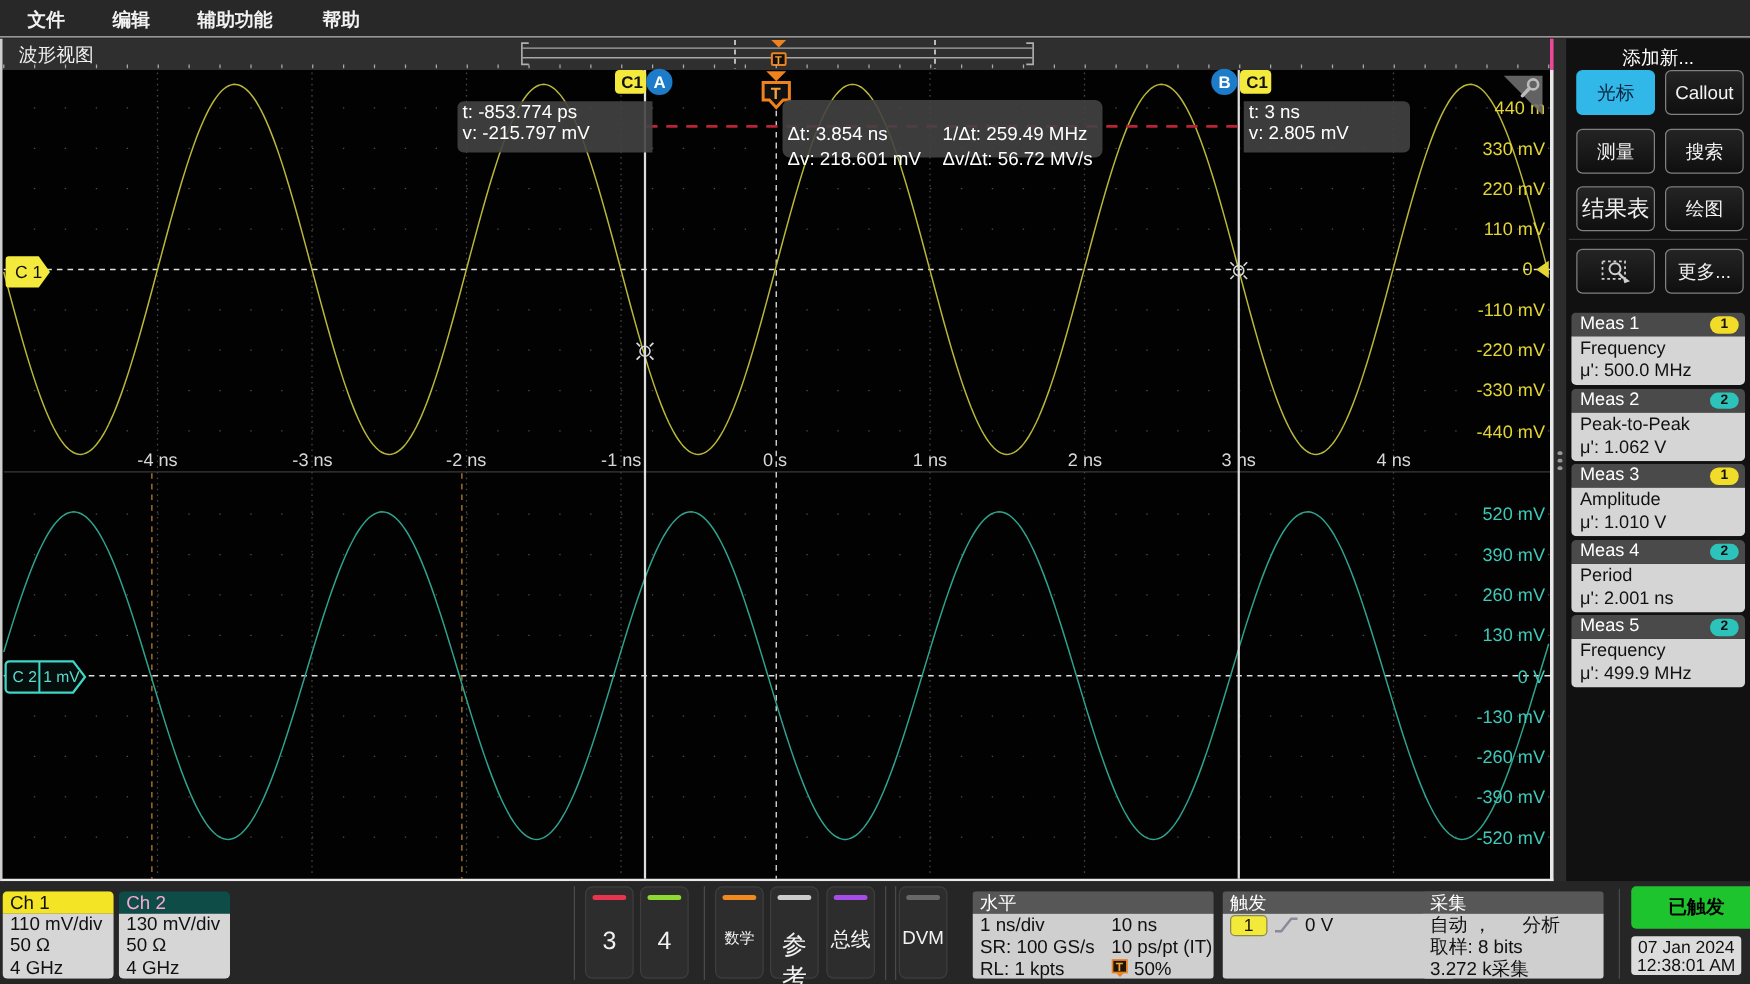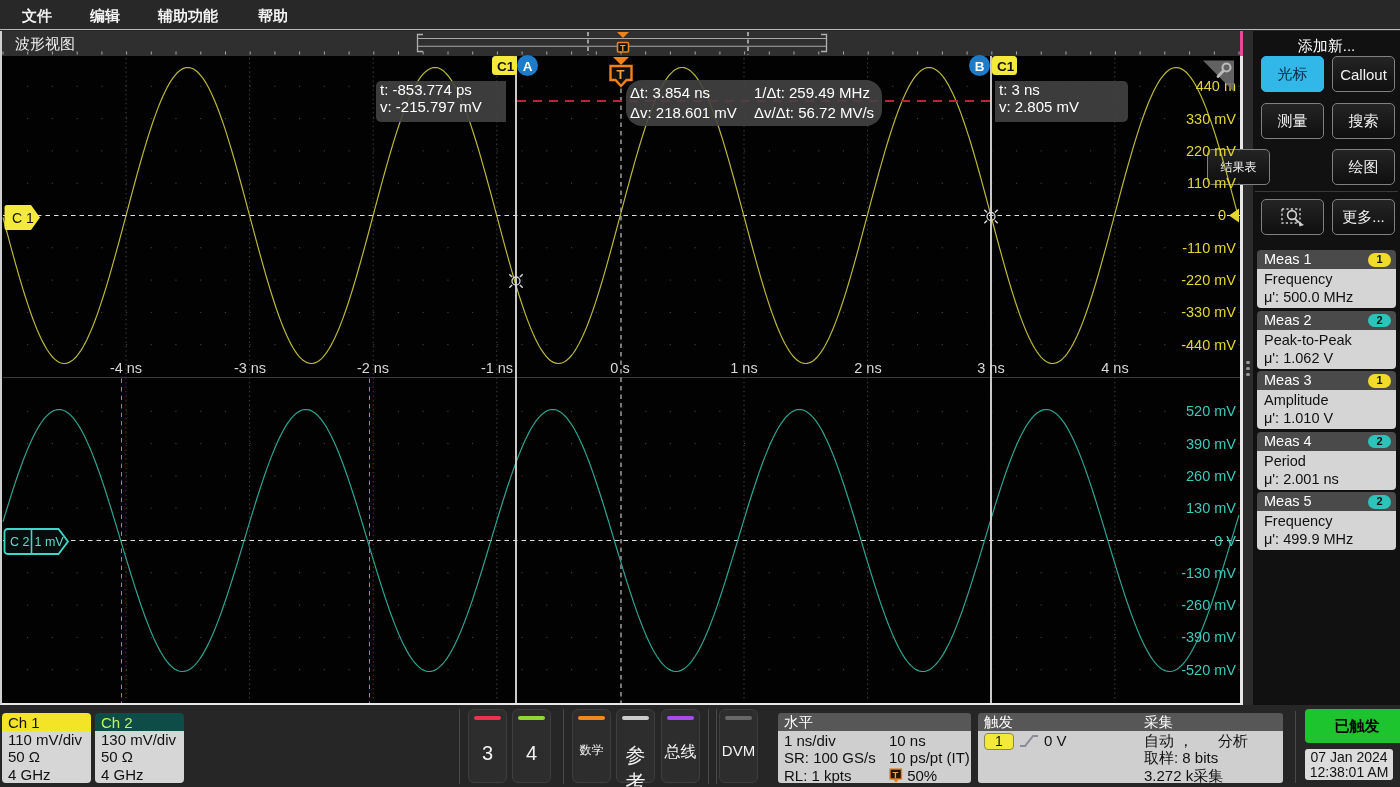--- a/index.html
+++ b/index.html
@@ -160,7 +160,7 @@
 </g>
 </svg>
 
-<div class="rd" style="left:376px;top:81px;width:130px;height:41px;border-radius:5px 0 0 5px">
+<div class="rd" style="left:366px;top:81px;width:156px;height:41px;border-radius:5px 0 0 5px">
 <div>t: -853.774 ps</div>
     <div>v: -215.797 mV</div>
   </div>

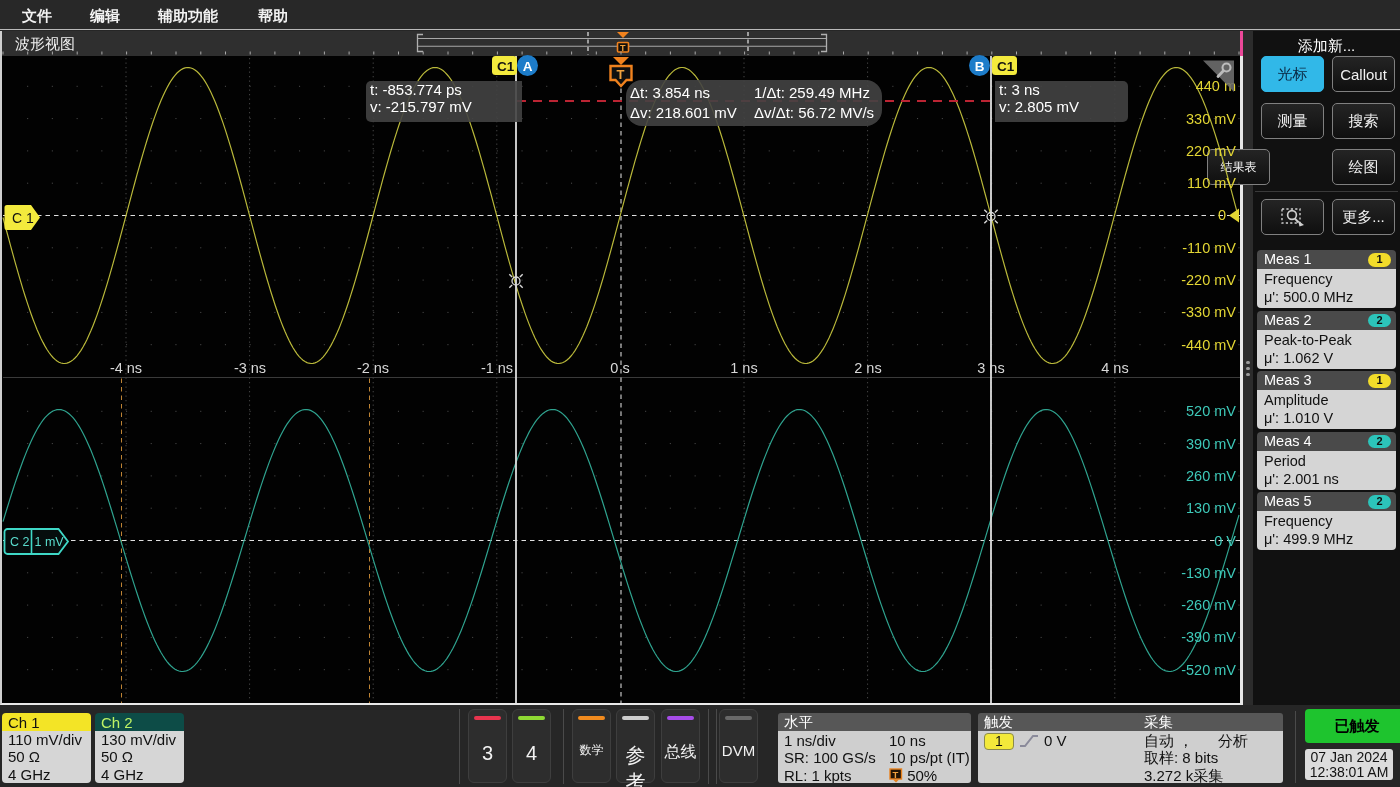--- a/index.html
+++ b/index.html
@@ -164,7 +164,7 @@
 <div>t: -853.774 ps</div>
     <div>v: -215.797 mV</div>
   </div>
-<div class="rd" style="left:626px;top:80px;width:256px;height:46px;border-radius:16px;line-height:19.6px;padding-top:3px">
+<div class="rd" style="left:626px;top:80px;width:256px;height:46px;border-radius:6px;line-height:19.6px;padding-top:18px">
 <div>Δt: 3.854 ns<span style="position:absolute;left:124px">1/Δt: 259.49 MHz</span></div>
 <div>Δv: 218.601 mV<span style="position:absolute;left:124px">Δv/Δt: 56.72 MV/s</span></div>
   </div>

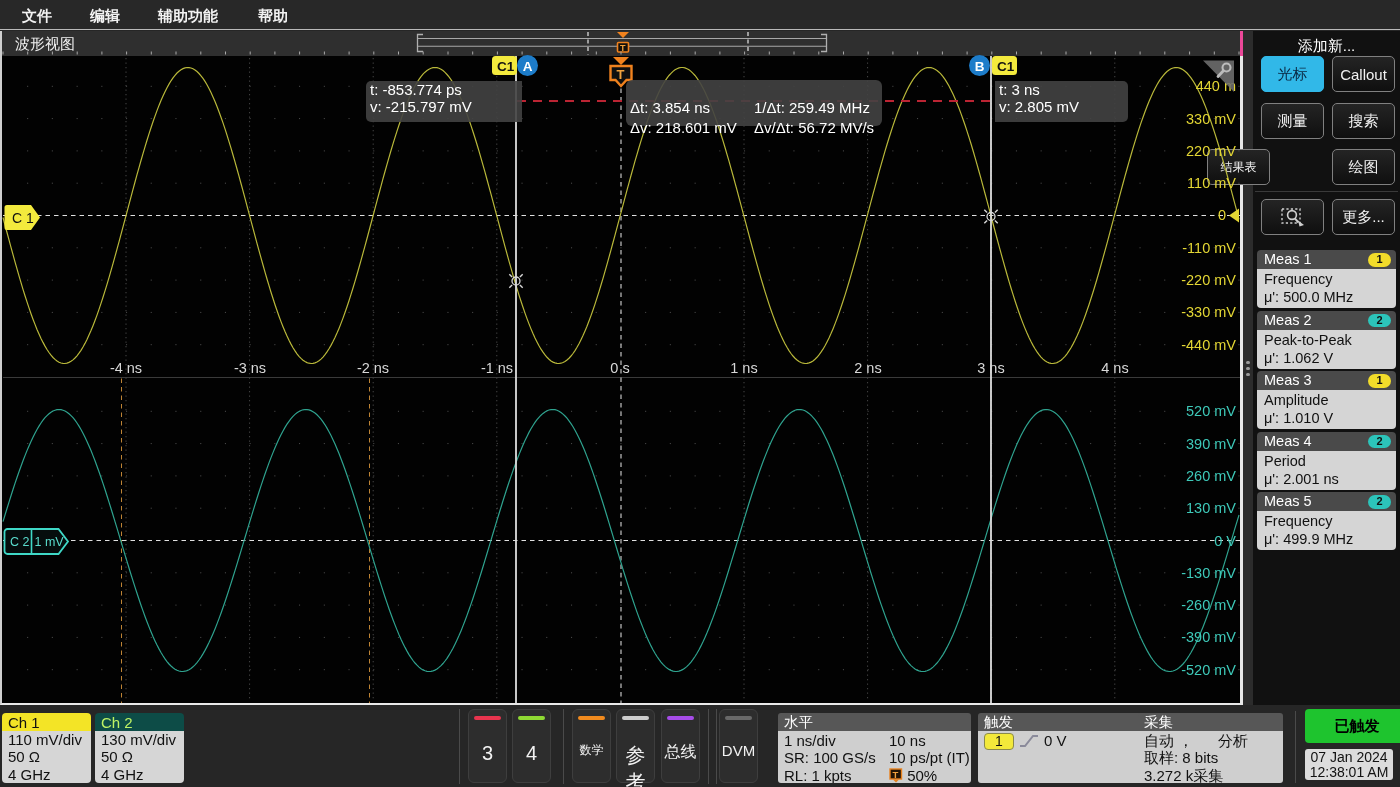--- a/index.html
+++ b/index.html
@@ -186,7 +186,7 @@
     <div class="btn" style="left:1332px;top:56px;width:63px;height:36px;font-size:15px">Callout</div>
     <div class="btn" style="left:1261px;top:103px;width:63px;height:36px;font-size:15px">测量</div>
     <div class="btn" style="left:1332px;top:103px;width:63px;height:36px;font-size:15px">搜索</div>
-    <div class="btn" style="left:1207px;top:149px;width:63px;height:36px;font-size:12px">结果表</div>
+    <div class="btn" style="left:1261px;top:149px;width:63px;height:36px;font-size:18px">结果表</div>
     <div class="btn" style="left:1332px;top:149px;width:63px;height:36px;font-size:15px">绘图</div>
     <div class="btn" style="left:1261px;top:199px;width:63px;height:36px">
 <svg width="30" height="24" viewBox="0 0 30 24">

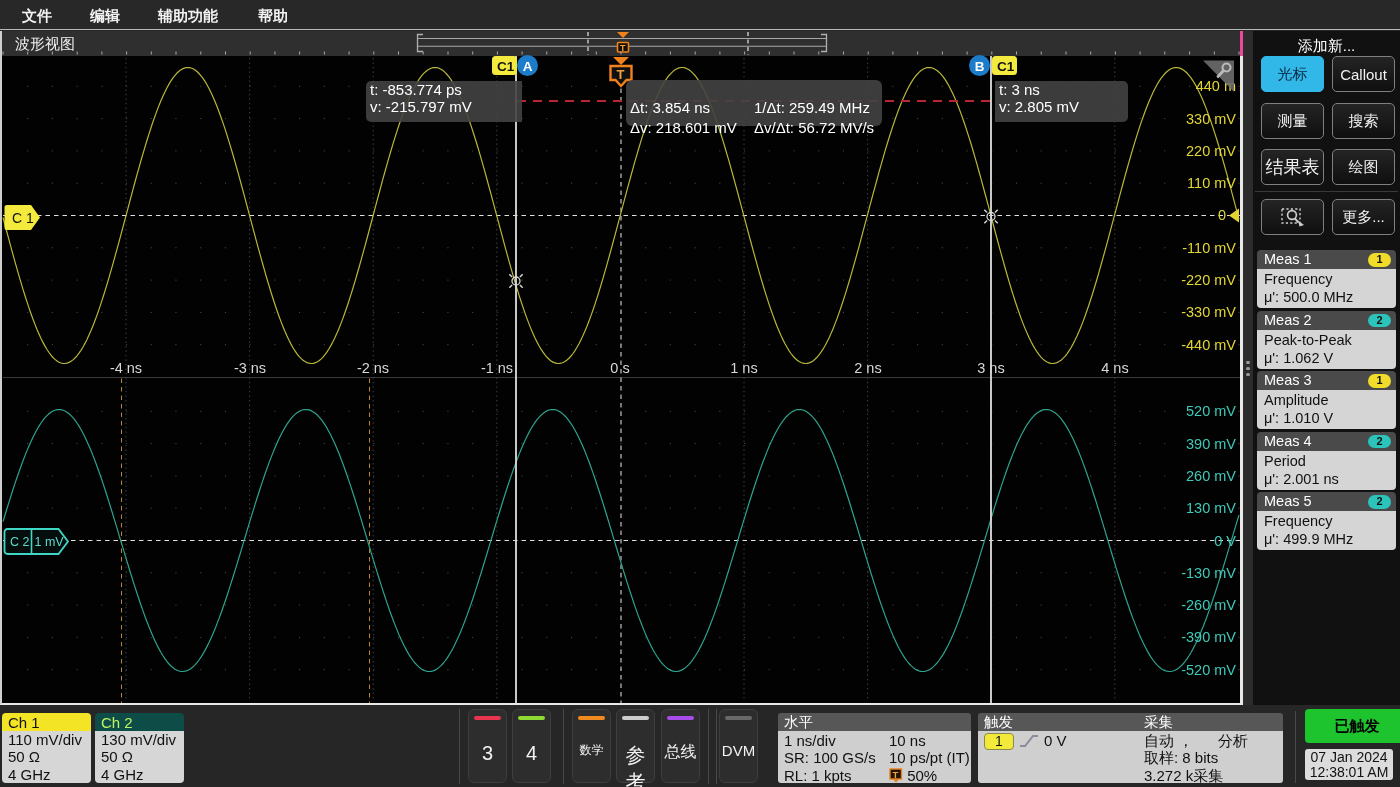--- a/index.html
+++ b/index.html
@@ -225,7 +225,7 @@
  <div class="chbody">110 mV/div<br>50 Ω<br>4 GHz</div>
 </div>
 <div class="chcard" style="left:95px">
- <div class="chhdr" style="background:#0d4c47;color:#bef264">Ch 2</div>
+ <div class="chhdr" style="background:#0d4c47;color:#f9a8d4">Ch 2</div>
  <div class="chbody">130 mV/div<br>50 Ω<br>4 GHz</div>
 </div>
 <div class="vsep" style="left:459px"></div>

